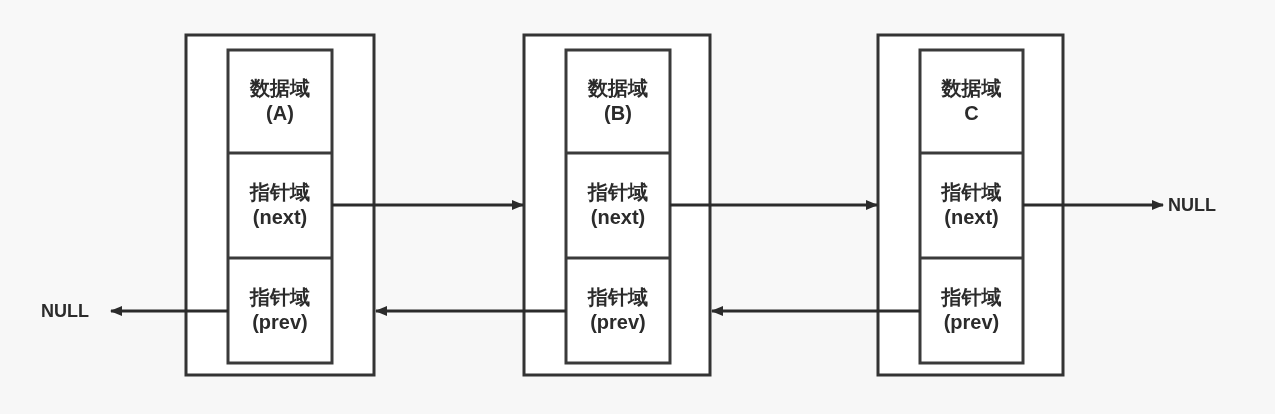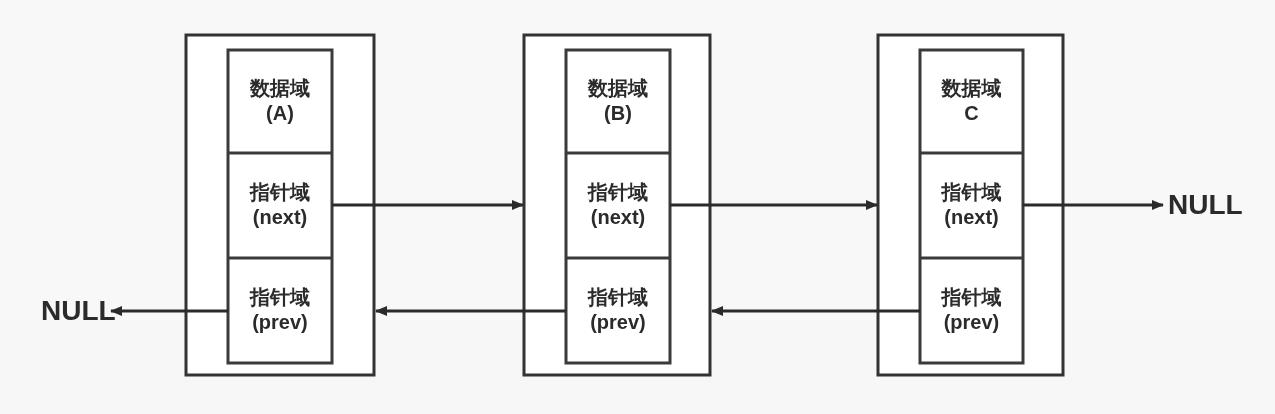--- a/index.html
+++ b/index.html
@@ -63,7 +63,7 @@
   .null-label {
     position: absolute;
     font-weight: bold;
-    font-size: 28px;
+    font-size: 18px;
     color: #2b2b2b;
     line-height: 22px;
   }

